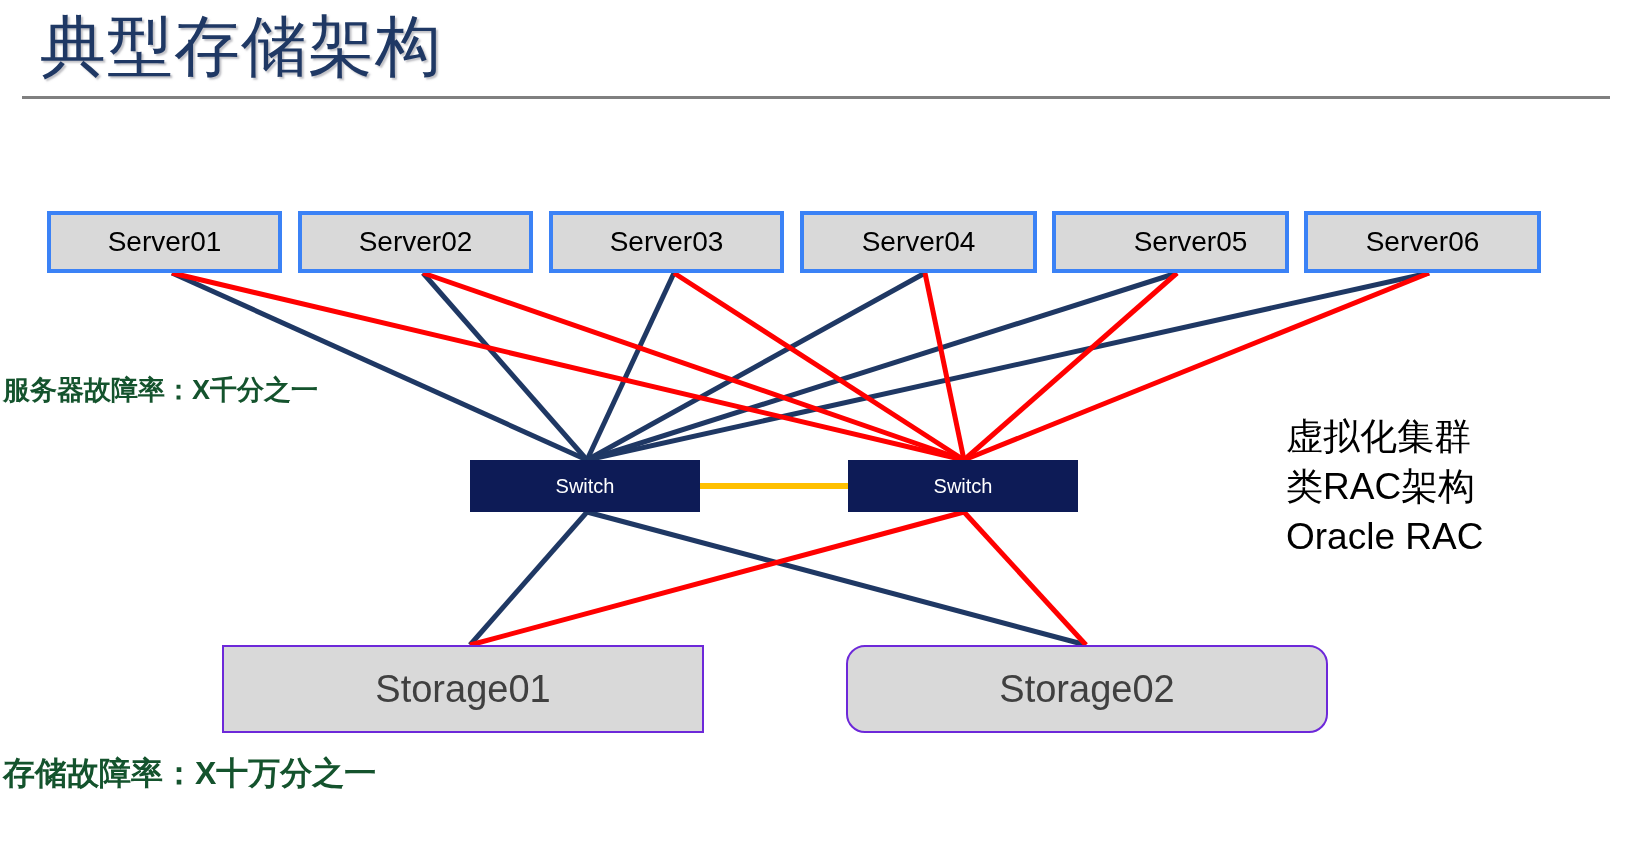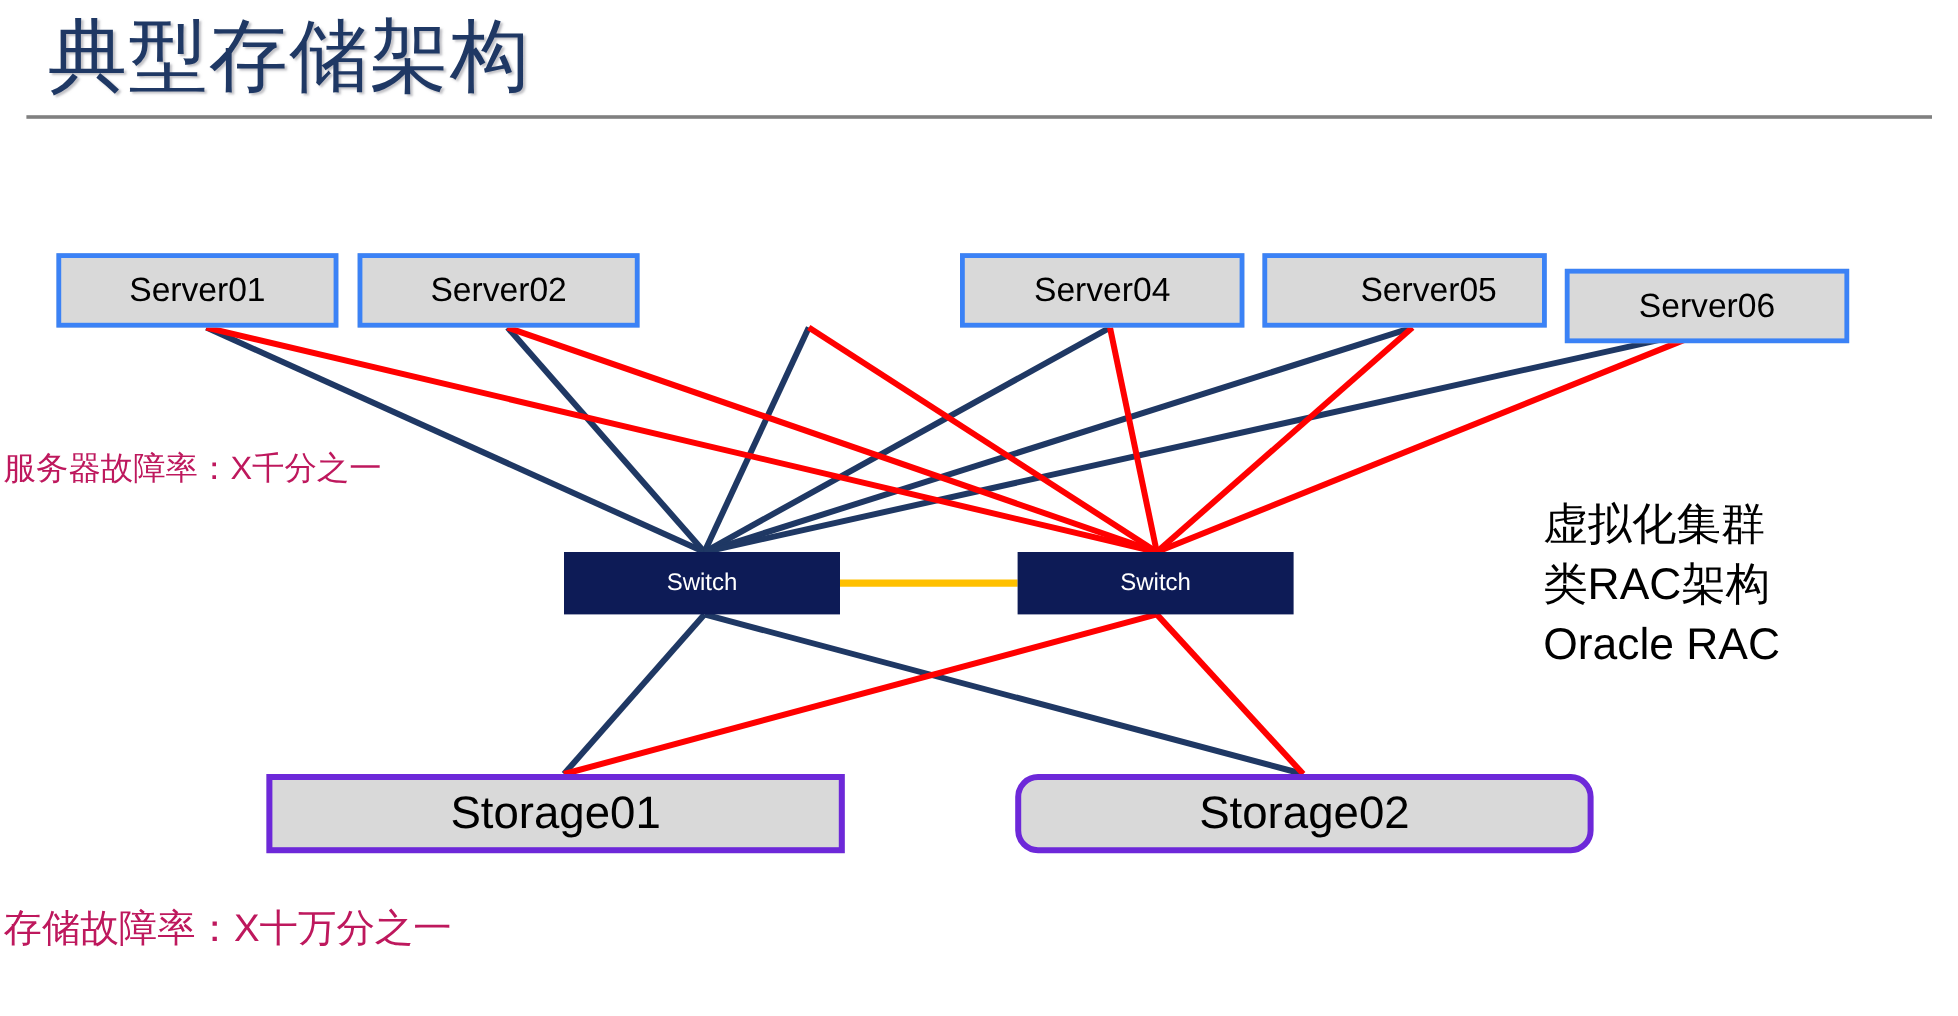--- a/index.html
+++ b/index.html
@@ -151,6 +151,9 @@
   <div class="node server" style="left:298px; top:211px; width:235px;">
     <span>Server02</span>
   </div>
+  <div class="node server" style="left:549px; top:211px; width:235px;">
+    <span>Server03</span>
+  </div>
   <div class="node server" style="left:800px; top:211px; width:237px;">
     <span>Server04</span>
   </div>

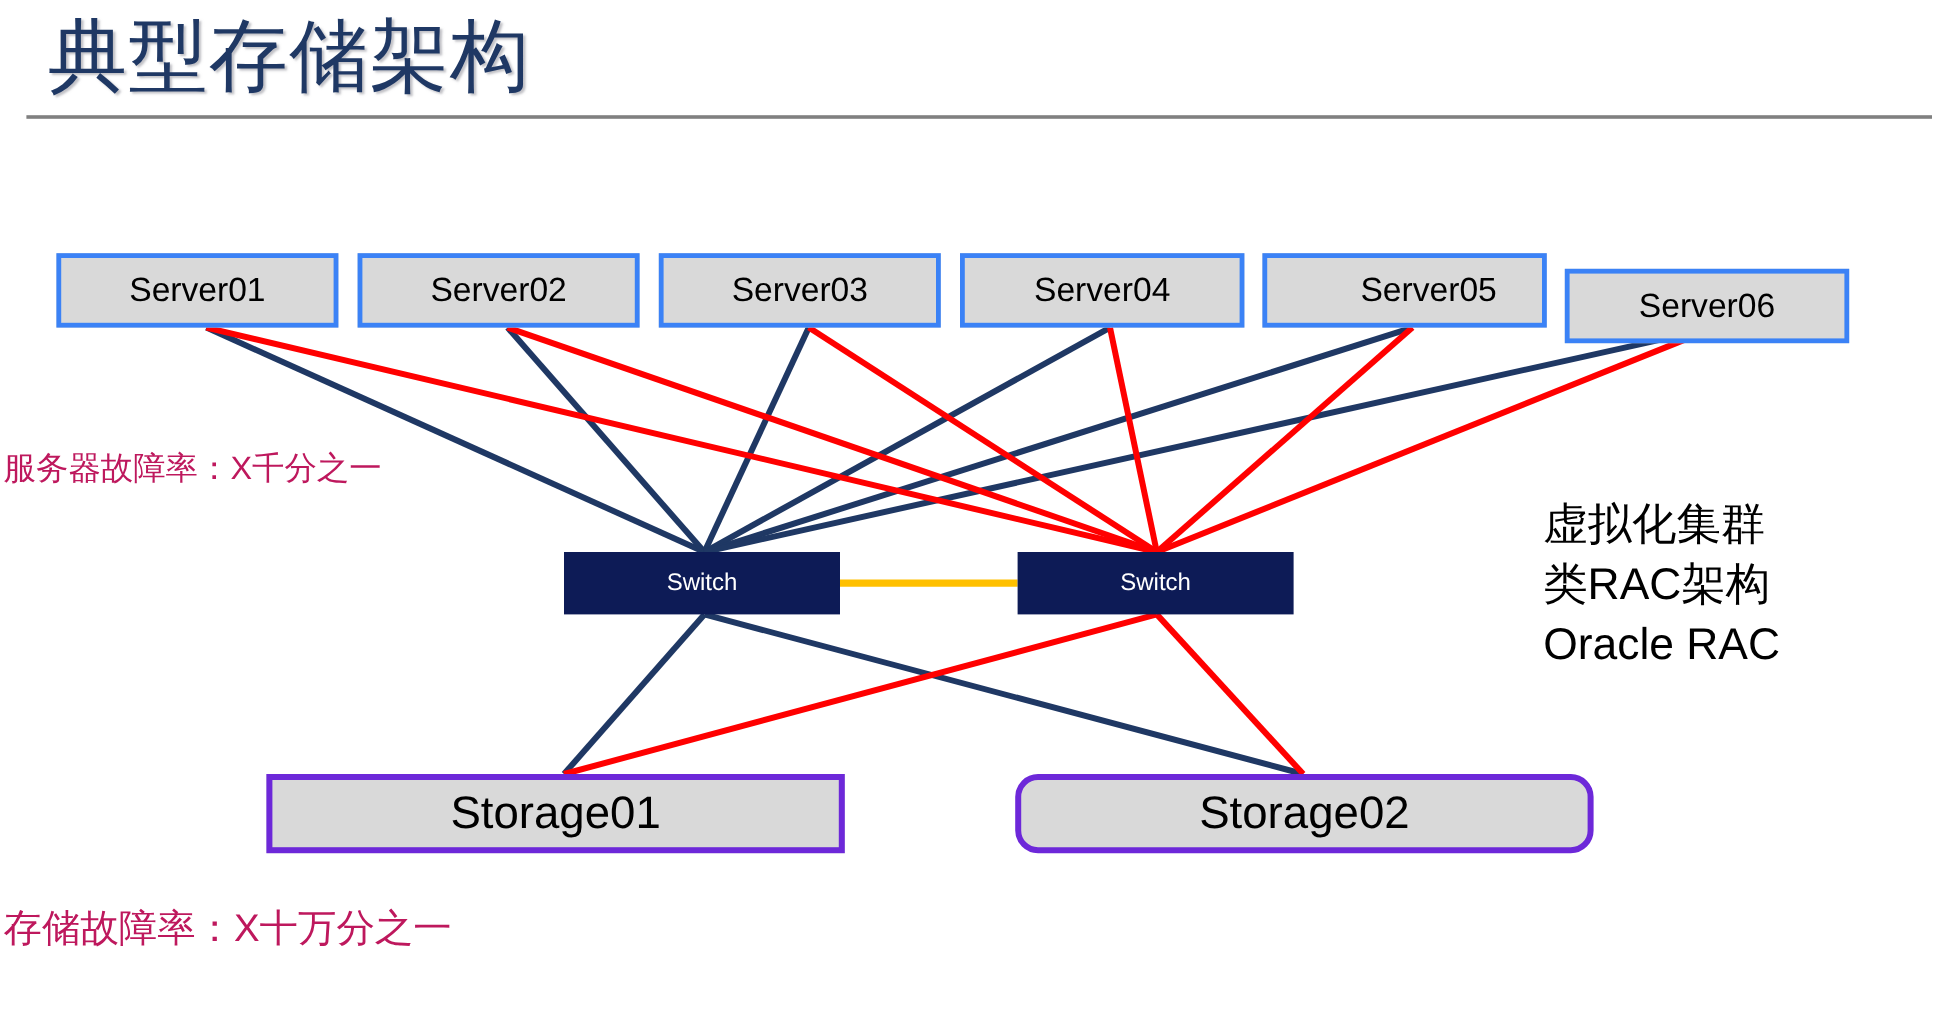--- a/index.html
+++ b/index.html
@@ -160,7 +160,7 @@
   <div class="node server" style="left:1052px; top:211px; width:237px;padding-left:40px;">
     <span>Server05</span>
   </div>
-  <div class="node server" style="left:1304px; top:211px; width:237px;margin-top:13px;">
+  <div class="node server" style="left:1304px; top:211px; width:237px;">
     <span>Server06</span>
   </div>
 

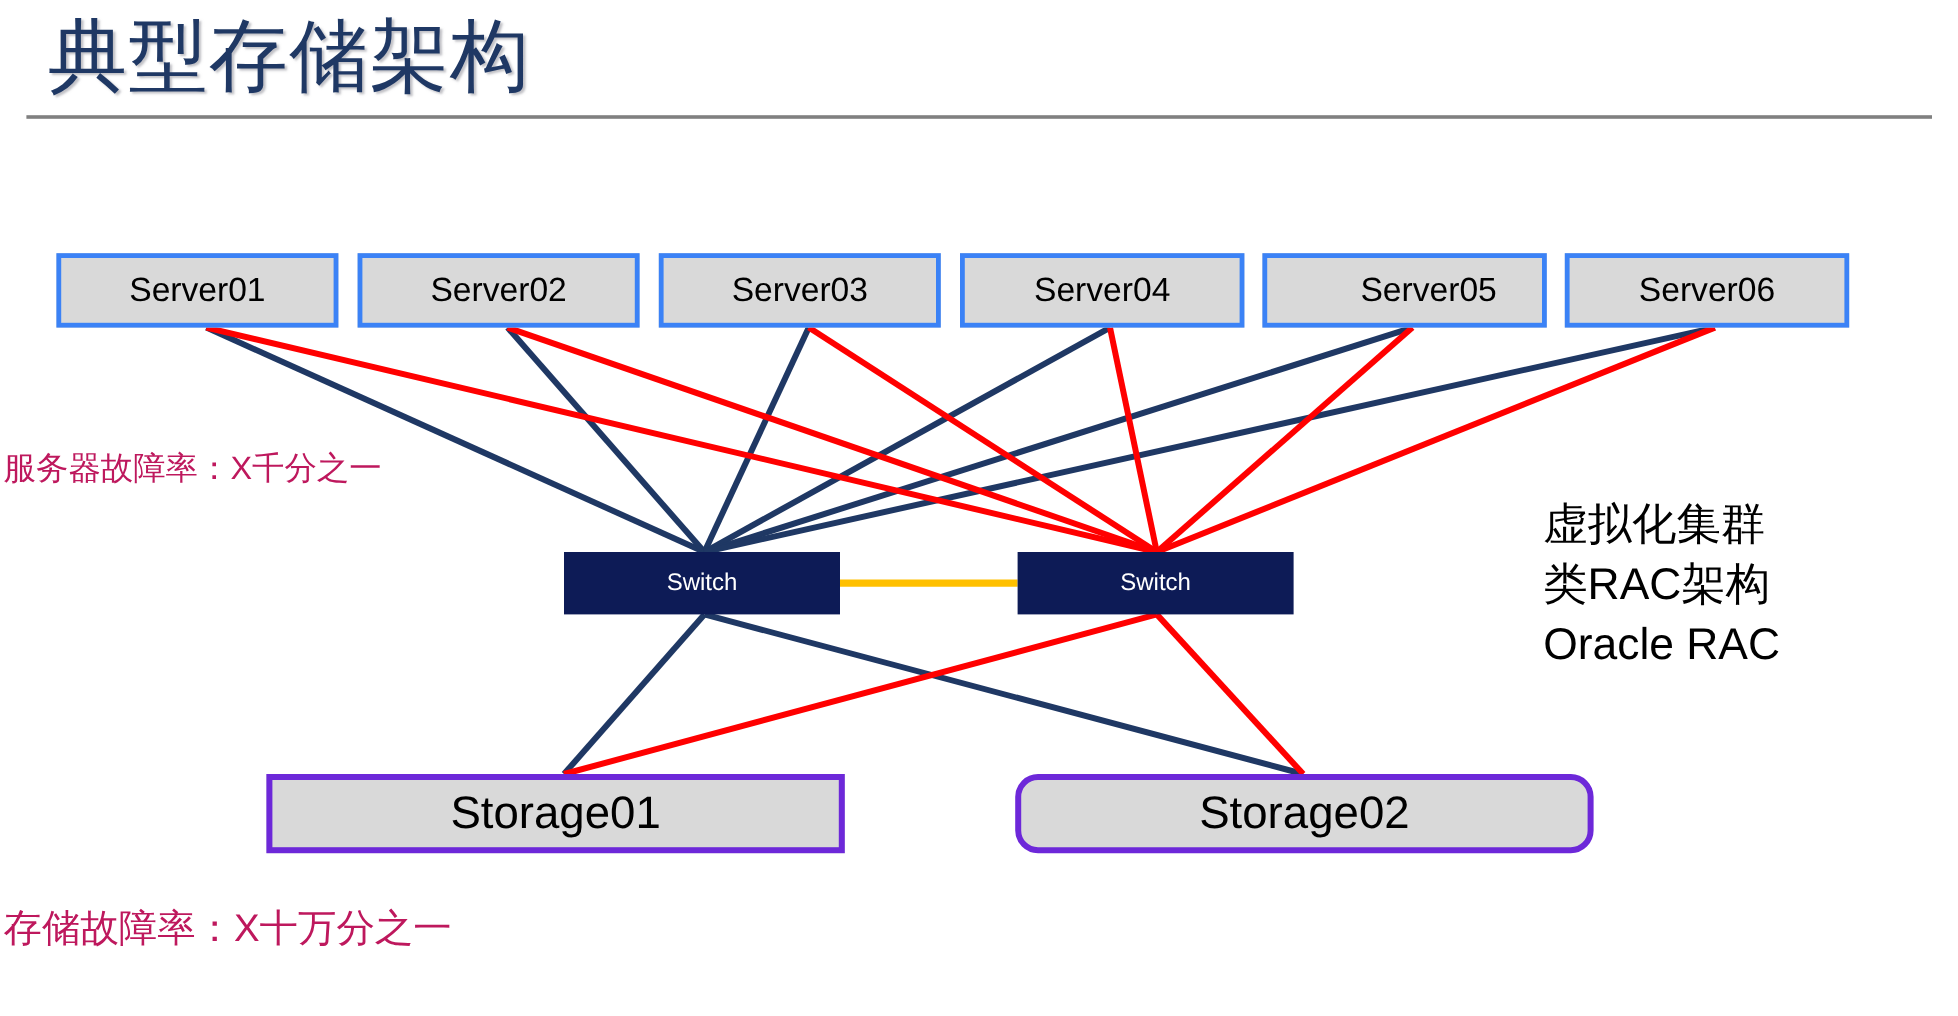--- a/index.html
+++ b/index.html
@@ -85,8 +85,9 @@
   
   .annot {
     position: absolute;
-    color: #be185d;
+    color: #14532d;
     white-space: nowrap;
+    font-weight: bold;
   }
   #annot-server-rate {
     left: 3px;

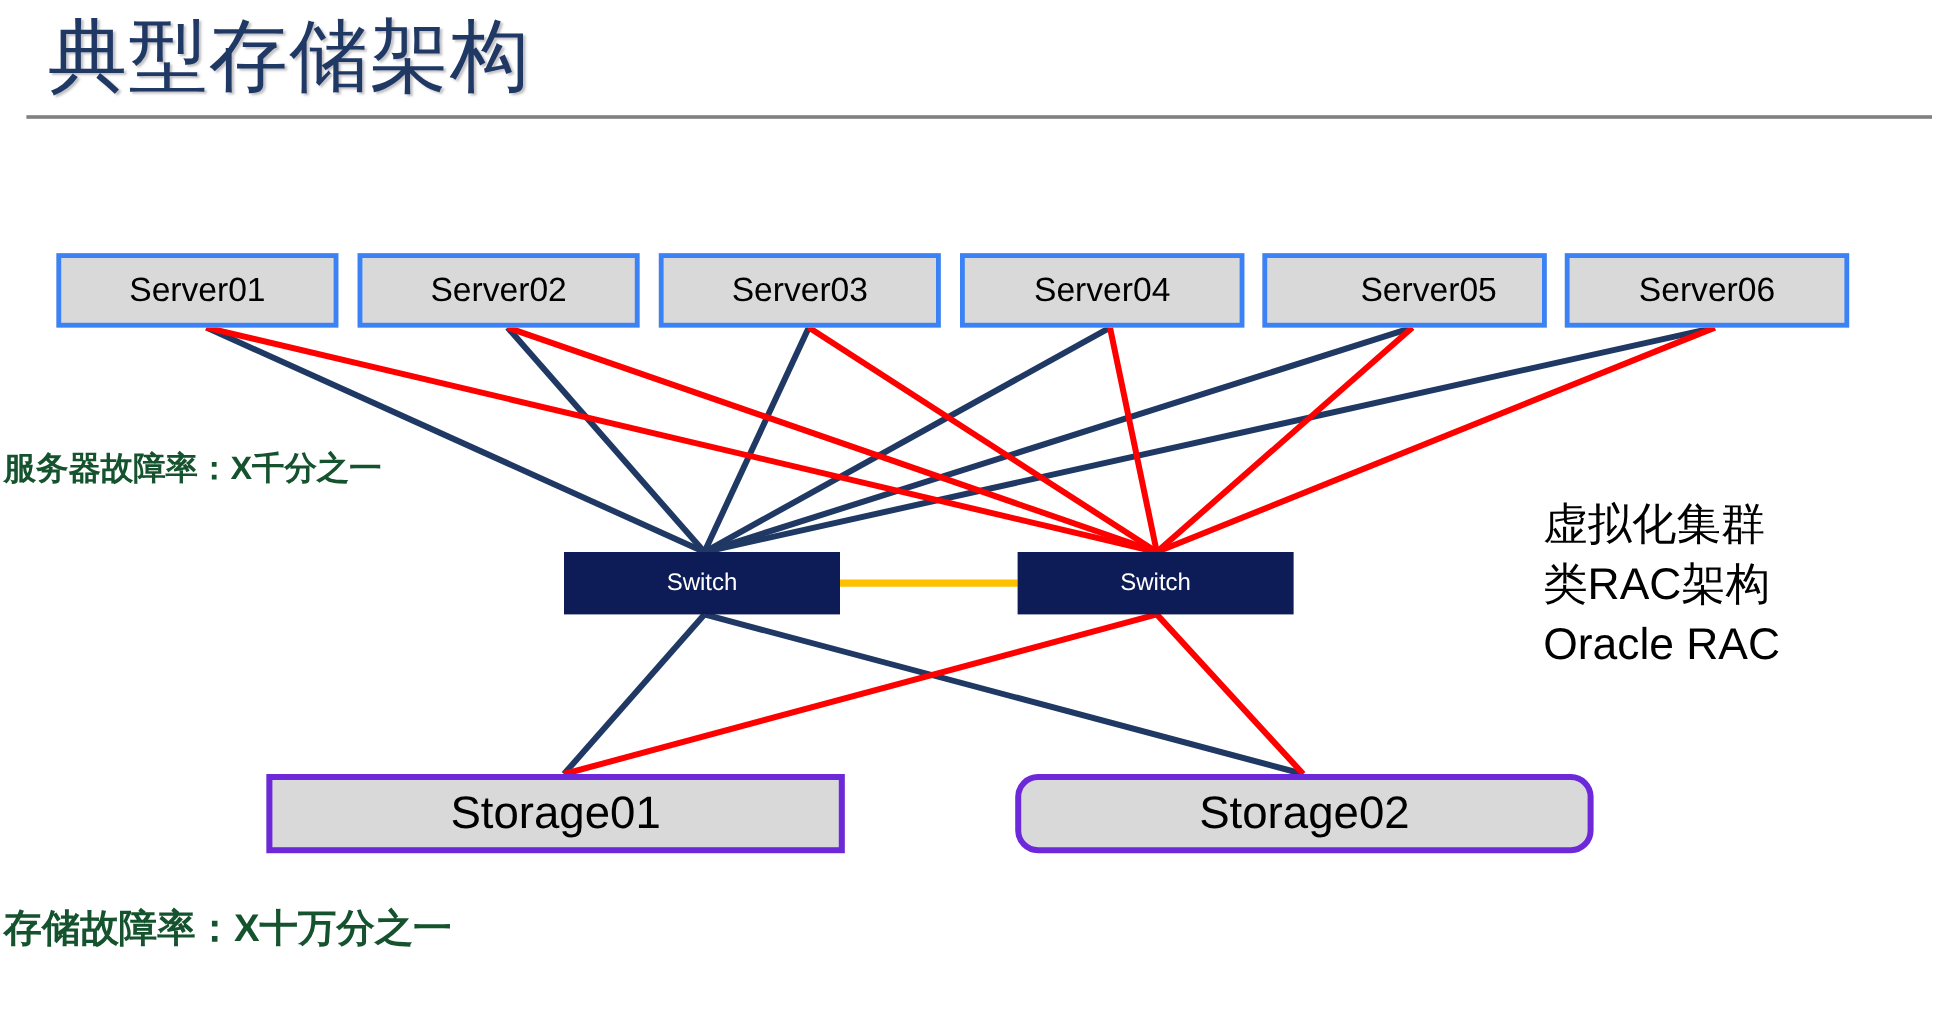--- a/index.html
+++ b/index.html
@@ -69,10 +69,10 @@
   }
   .node.storage {
     background: #d9d9d9;
-    border: 5px solid #6d28d9;
-    color: #000000;
+    border: 2px solid #6d28d9;
+    color: #404040;
     font-size: 38px;
-    height: 66px;
+    height: 88px;
   }
   .node.switch {
     background: #0d1b56;

